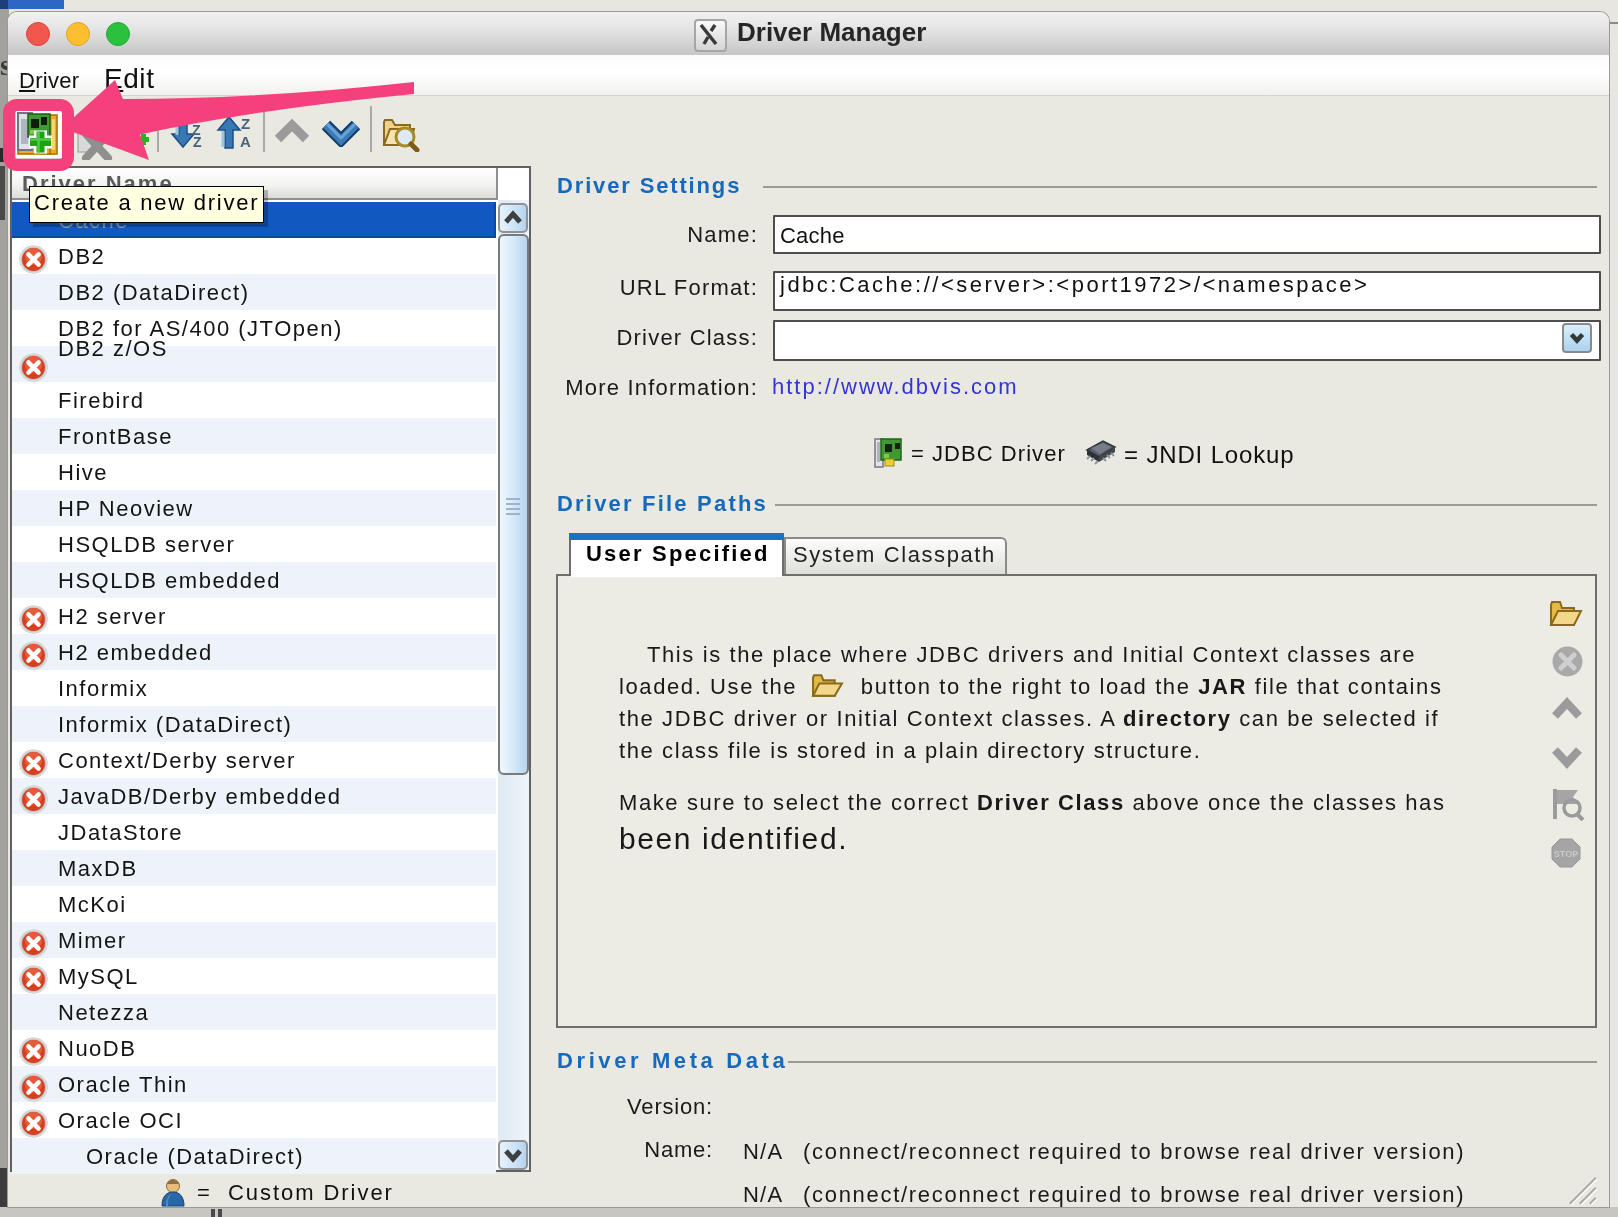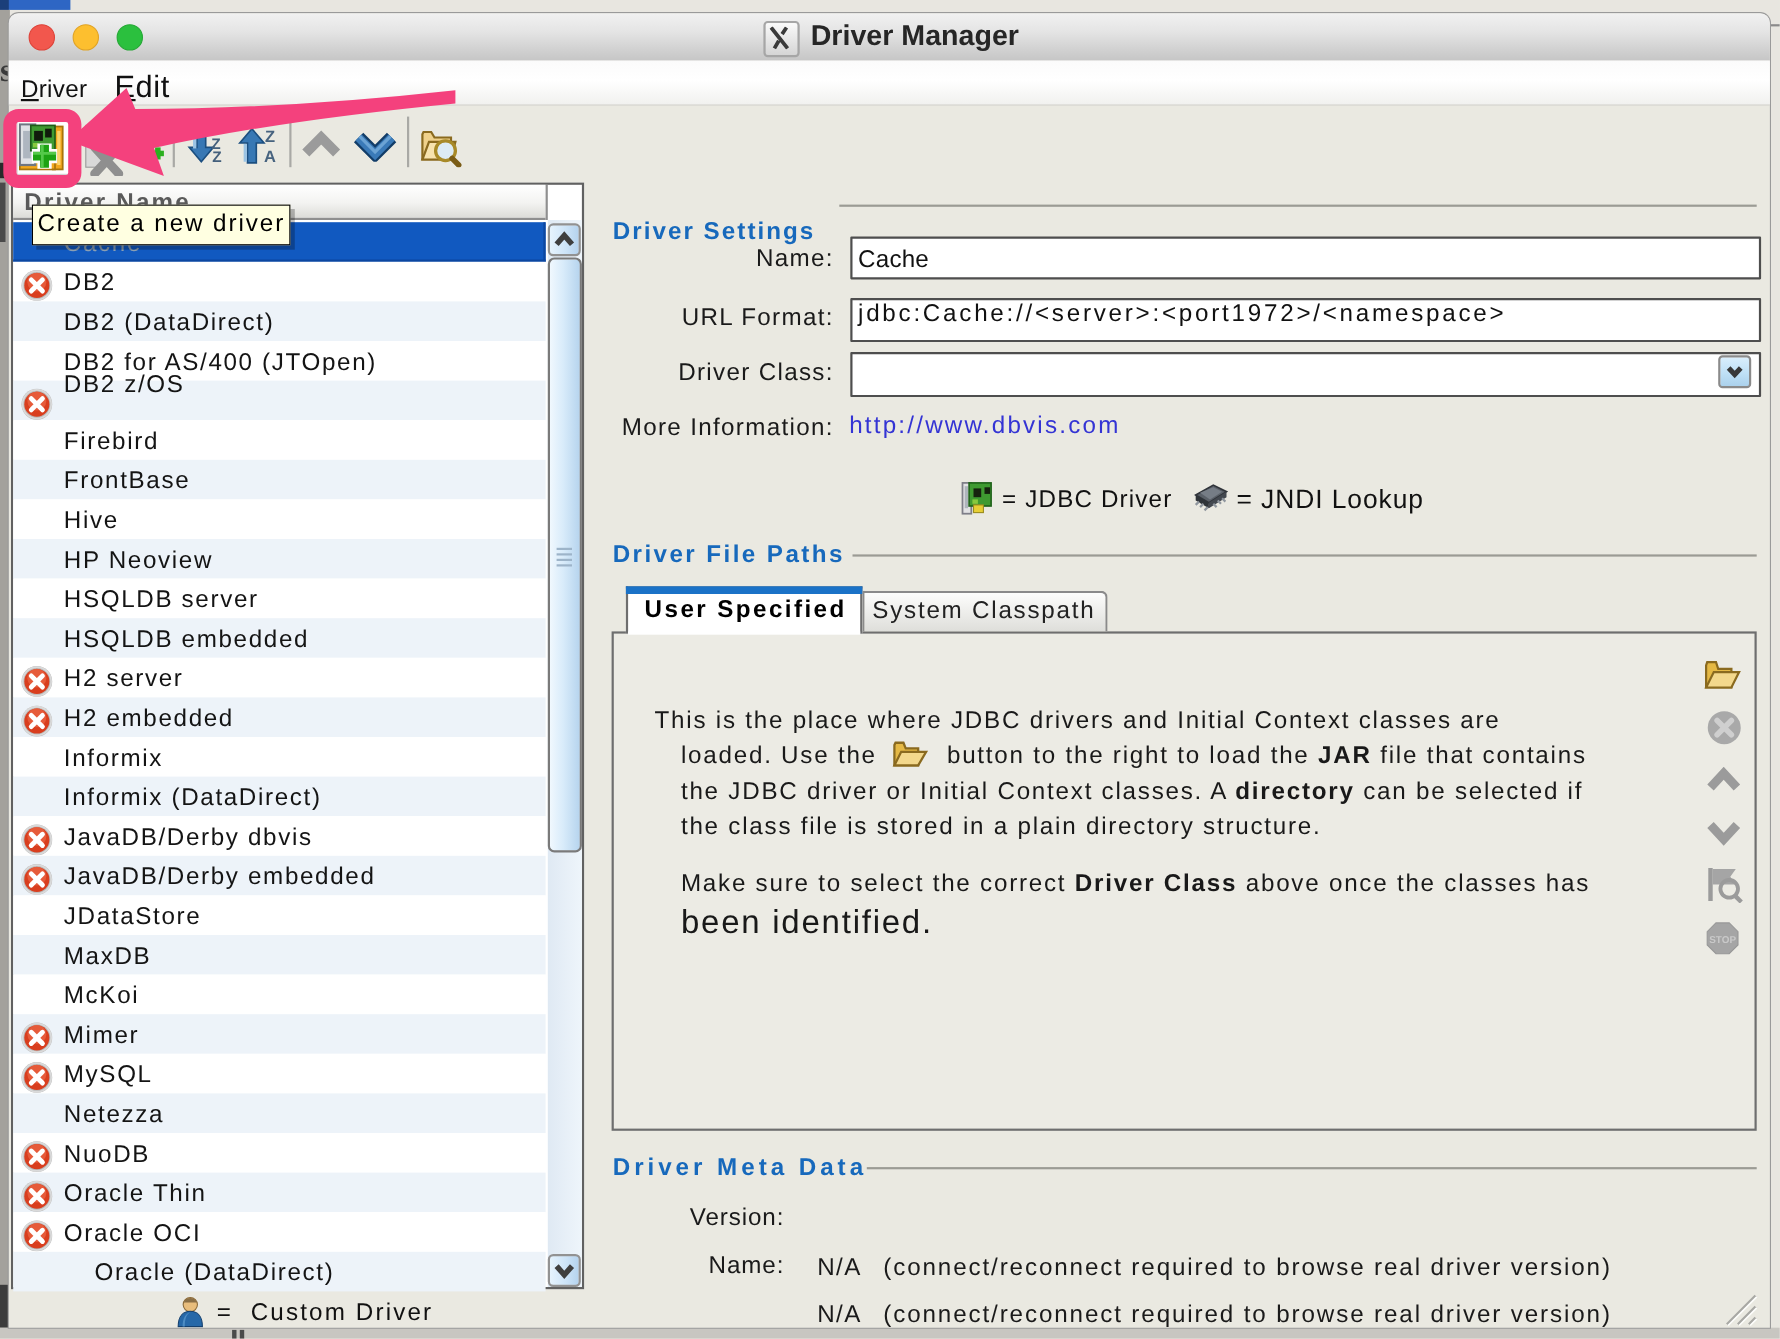--- a/index.html
+++ b/index.html
@@ -234,7 +234,7 @@
 </svg>
 <div class="abs" style="left:197px;top:1180px;font-size:22px;color:#111;letter-spacing:1.95px;white-space:pre;">=  Custom Driver</div>
 
-<div class="hd" style="left:557px;top:173px;letter-spacing:1.85px;margin-top:24px;">Driver Settings</div>
+<div class="hd" style="left:557px;top:173px;letter-spacing:1.85px;">Driver Settings</div>
 <div class="rule" style="left:763px;top:186px;width:834px;"></div>
 <div class="lbl" style="left:458px;top:222px;width:300px;text-align:right;">Name:</div>
 <div class="lbl" style="left:458px;top:275px;width:300px;text-align:right;">URL Format:</div>

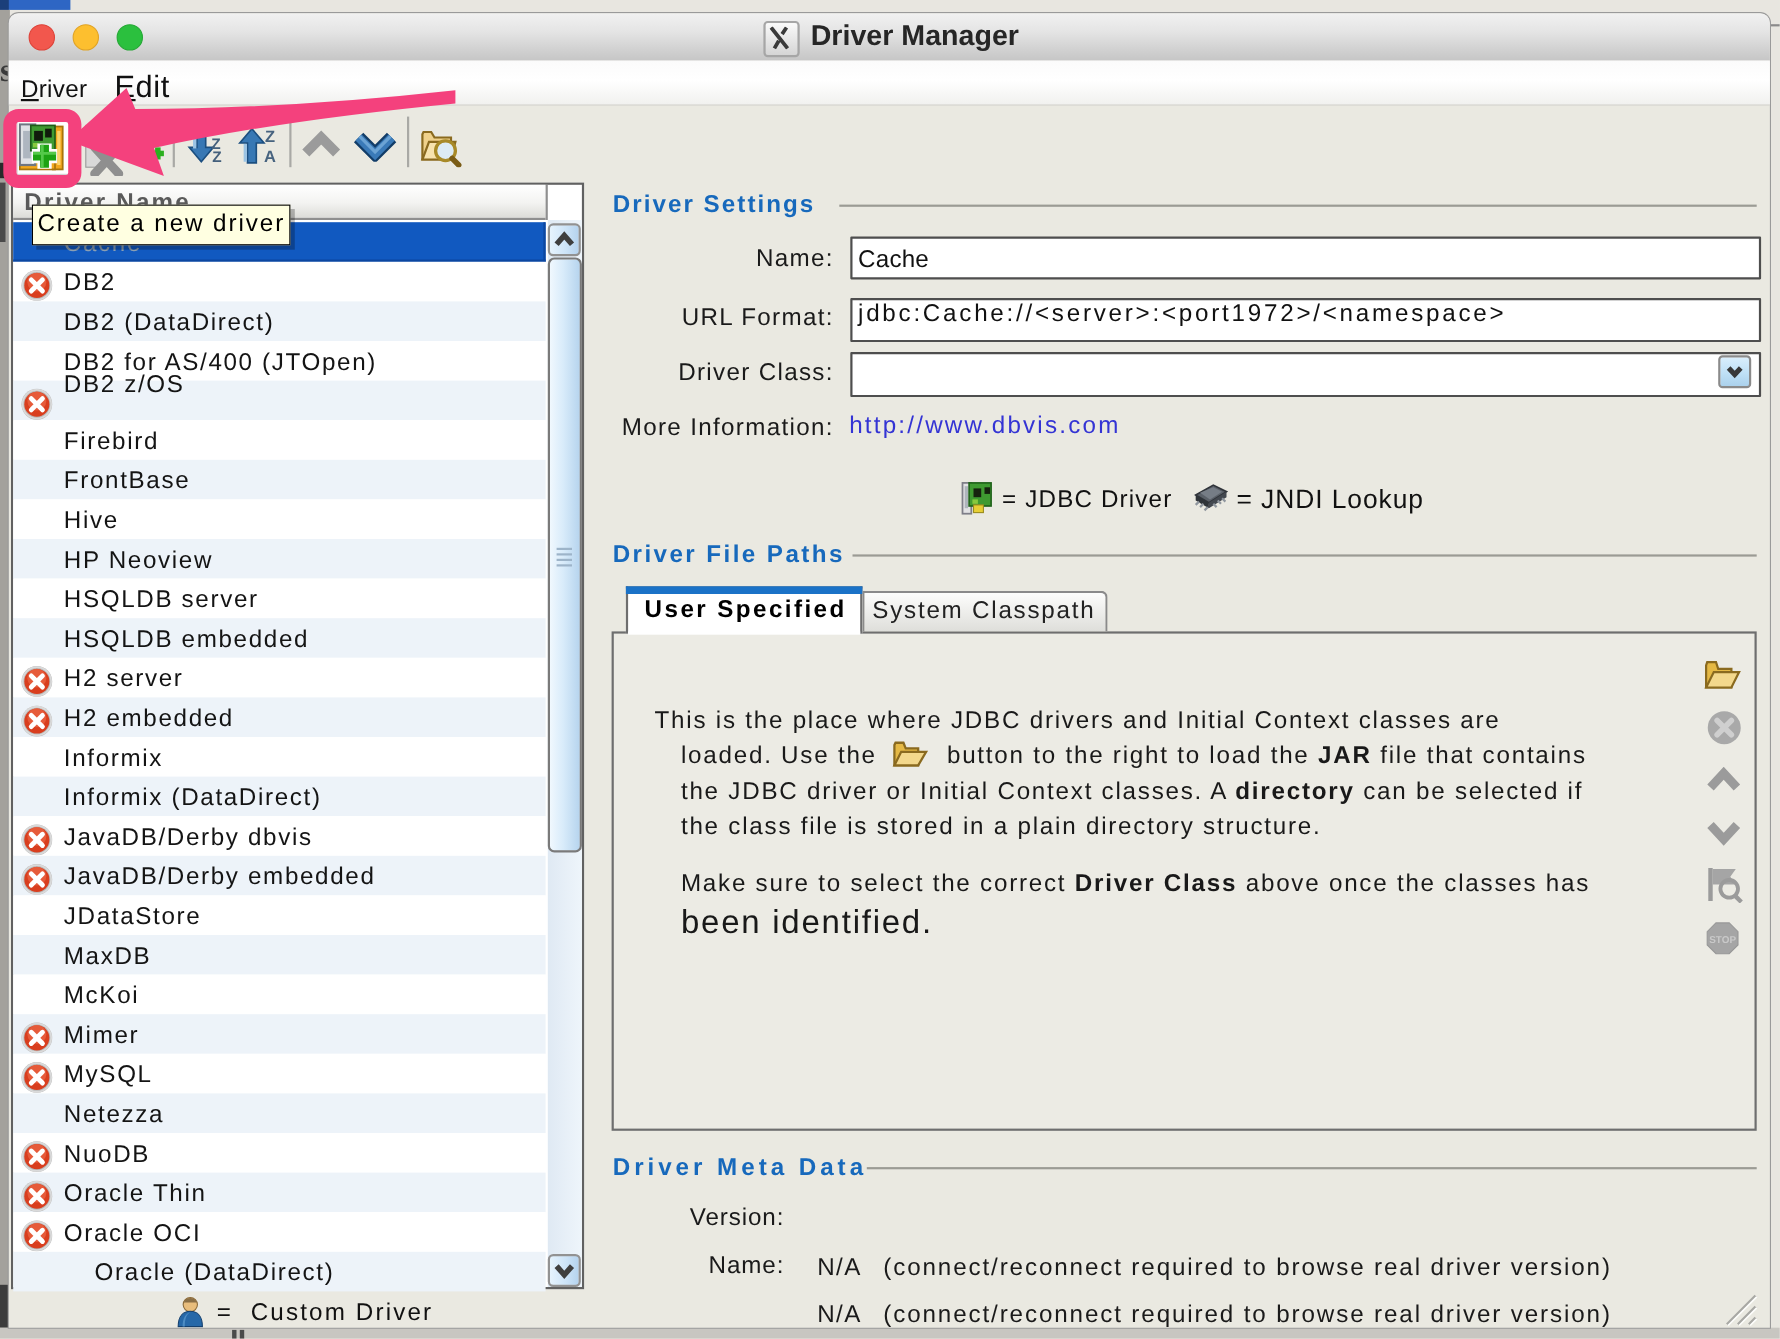--- a/index.html
+++ b/index.html
@@ -277,7 +277,7 @@
 <div class="abs" style="left:586px;top:541px;font-size:22px;font-weight:bold;color:#000;letter-spacing:2.2px;">User Specified</div>
 <div class="abs" style="left:784px;top:537px;width:223px;height:37px;background:linear-gradient(180deg,#fdfdfc,#dededa);border:2px solid #8a8a8a;border-bottom:none;border-radius:0 6px 0 0;box-sizing:border-box;"></div>
 <div class="abs" style="left:793px;top:542px;font-size:22px;color:#222;letter-spacing:1.6px;">System Classpath</div>
-<div class="abs" style="left:595px;top:642px;font-size:22px;color:#191919;letter-spacing:1.6px;white-space:pre;">This is the place where JDBC drivers and Initial Context classes are</div>
+<div class="abs" style="left:647px;top:642px;font-size:22px;color:#191919;letter-spacing:1.6px;white-space:pre;">This is the place where JDBC drivers and Initial Context classes are</div>
 <div class="abs" style="left:619px;top:674px;font-size:22px;color:#191919;letter-spacing:1.6px;white-space:pre;">loaded. Use the <span style="display:inline-block;width:56px;"></span><svg style="position:absolute;left:191px;top:-3px;" width="35" height="28" viewBox="0 0 34 27">
       <path d="M3,6 L3,24 L24,24 L24,9 L13,9 L11,4 L4,4 Z" fill="#e5b945" stroke="#8a6a1f" stroke-width="2"></path>
       <path d="M3,24 L9,12 L31,12 L24,24 Z" fill="#f3d88c" stroke="#8a6a1f" stroke-width="2"></path>

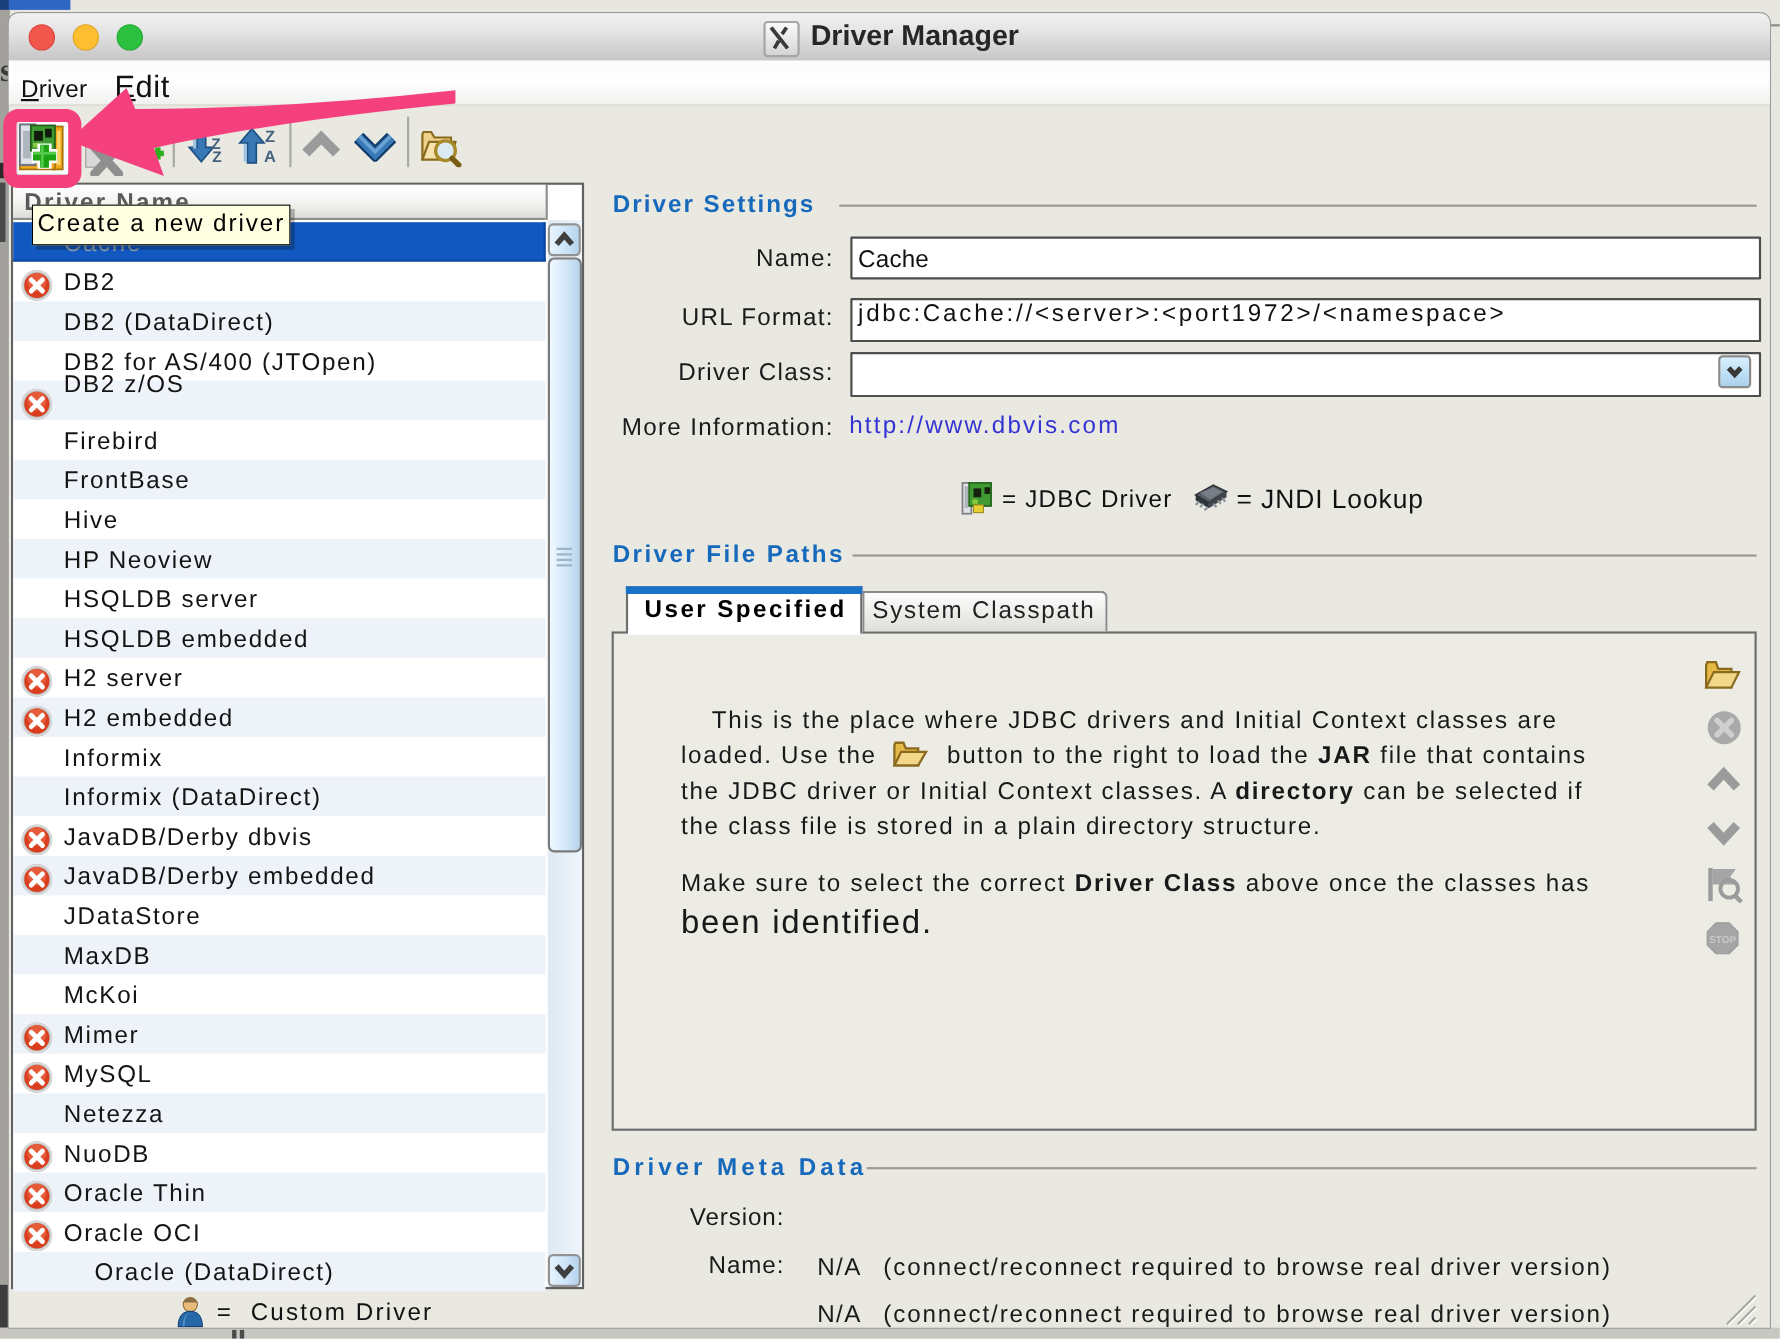--- a/index.html
+++ b/index.html
@@ -168,7 +168,7 @@
 <div class="row" style="top:706px;background:#edf3f9;"></div>
 <div class="rtx" style="top:712px;">Informix (DataDirect)</div>
 <div class="row" style="top:742px;background:#ffffff;"></div>
-<div class="rtx" style="top:748px;">JavaDB/Derby dbvis</div>
+<div class="rtx" style="top:748px;">Context/Derby server</div>
 <svg class="abs" style="left:19px;top:749px;" width="29" height="29" viewBox="0 0 29 29">
     <use href="#errico"></use>
   </svg>

